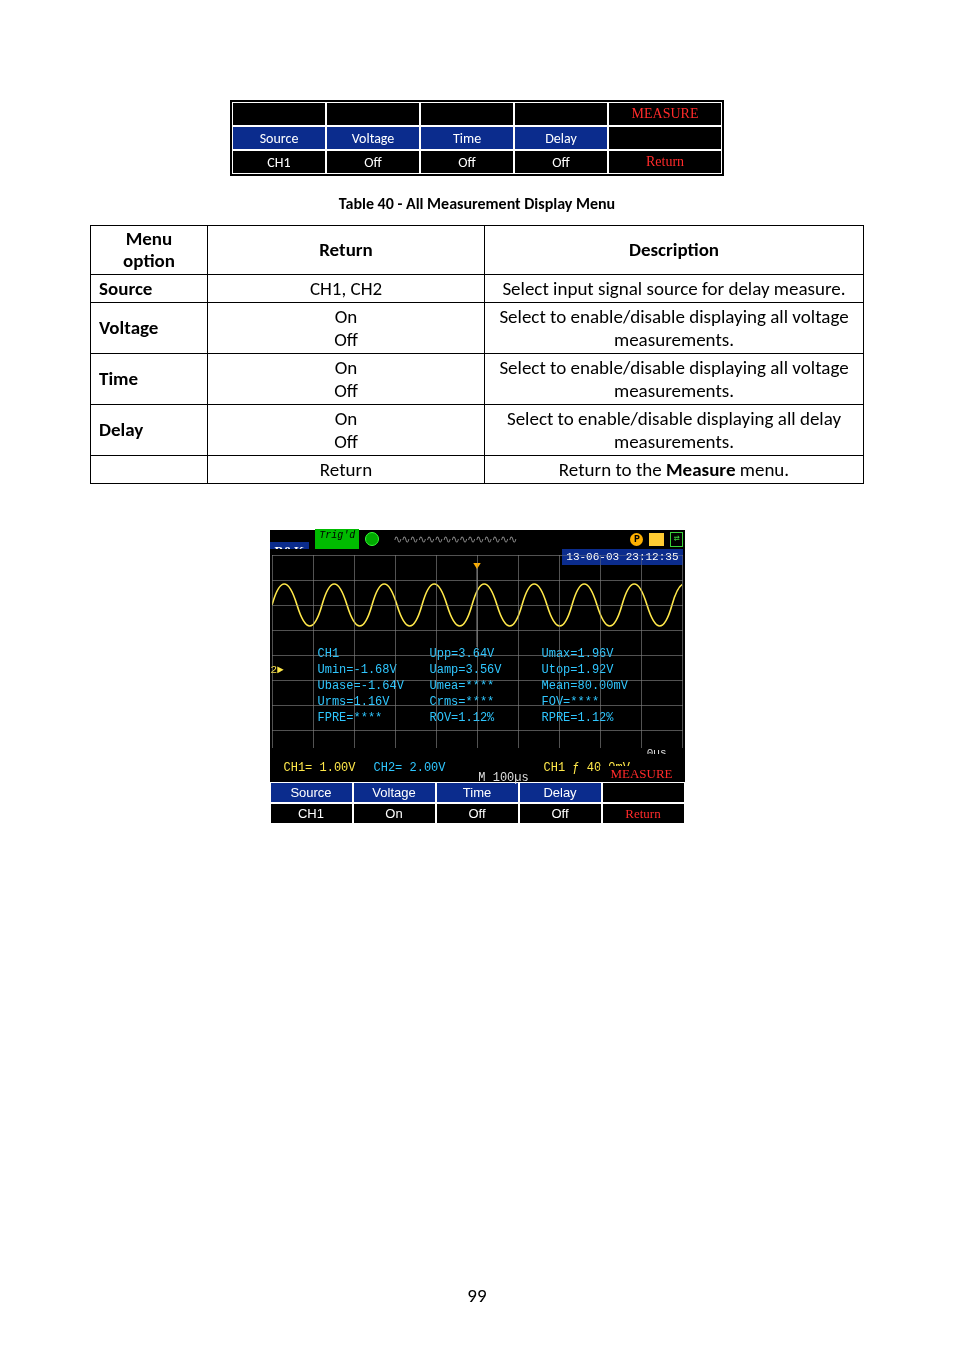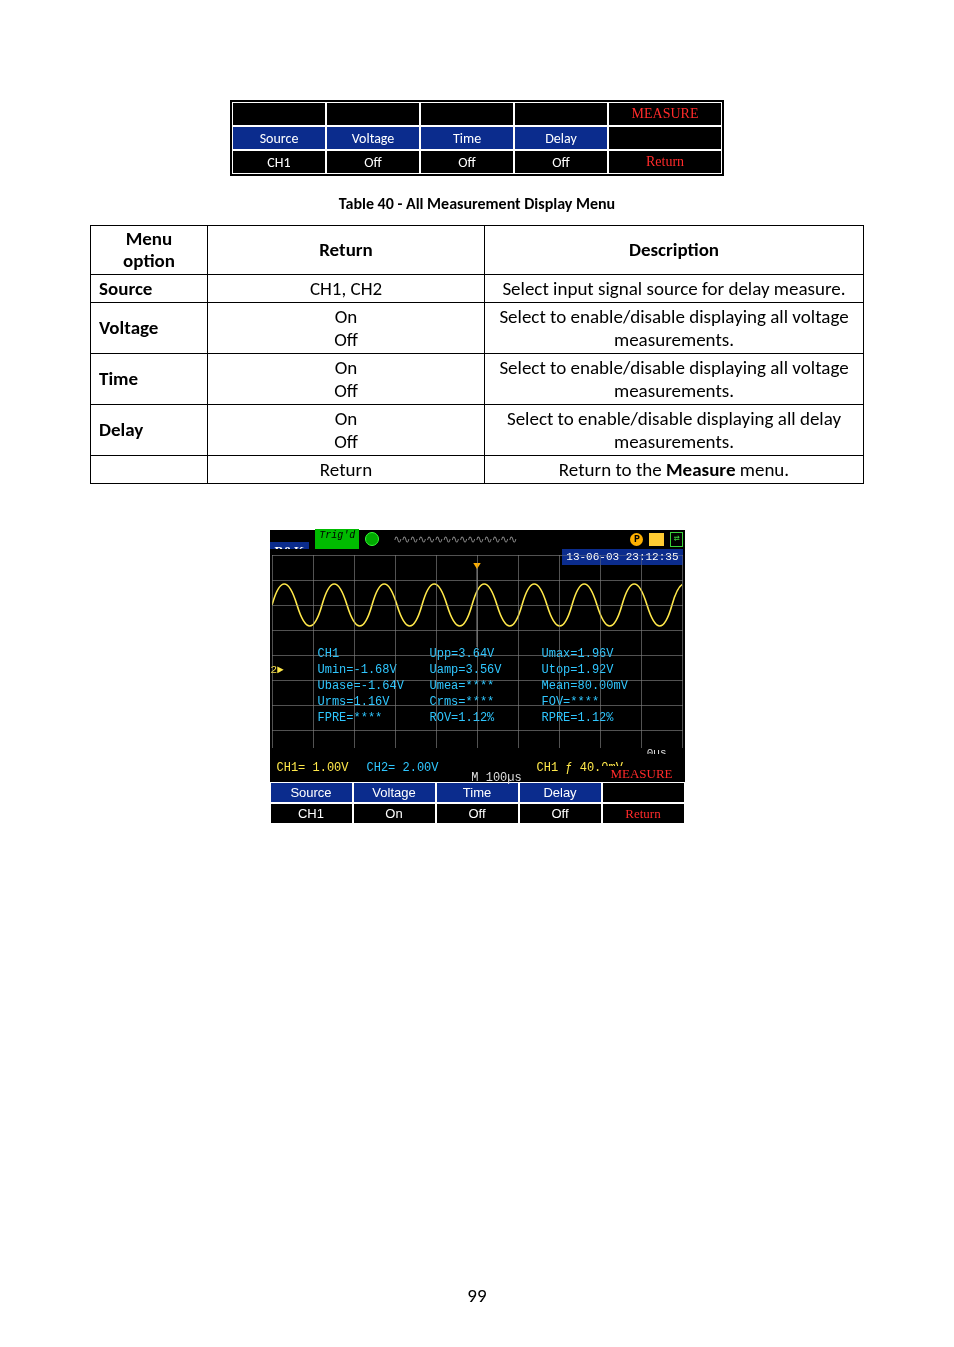--- a/index.html
+++ b/index.html
@@ -224,7 +224,7 @@
     font-family: "Courier New", monospace;
     color: #fff;
     position: relative;
-    padding-left: 7px;
+    padding-left: 14px;
   }
   .measure-red {
     position: absolute;

